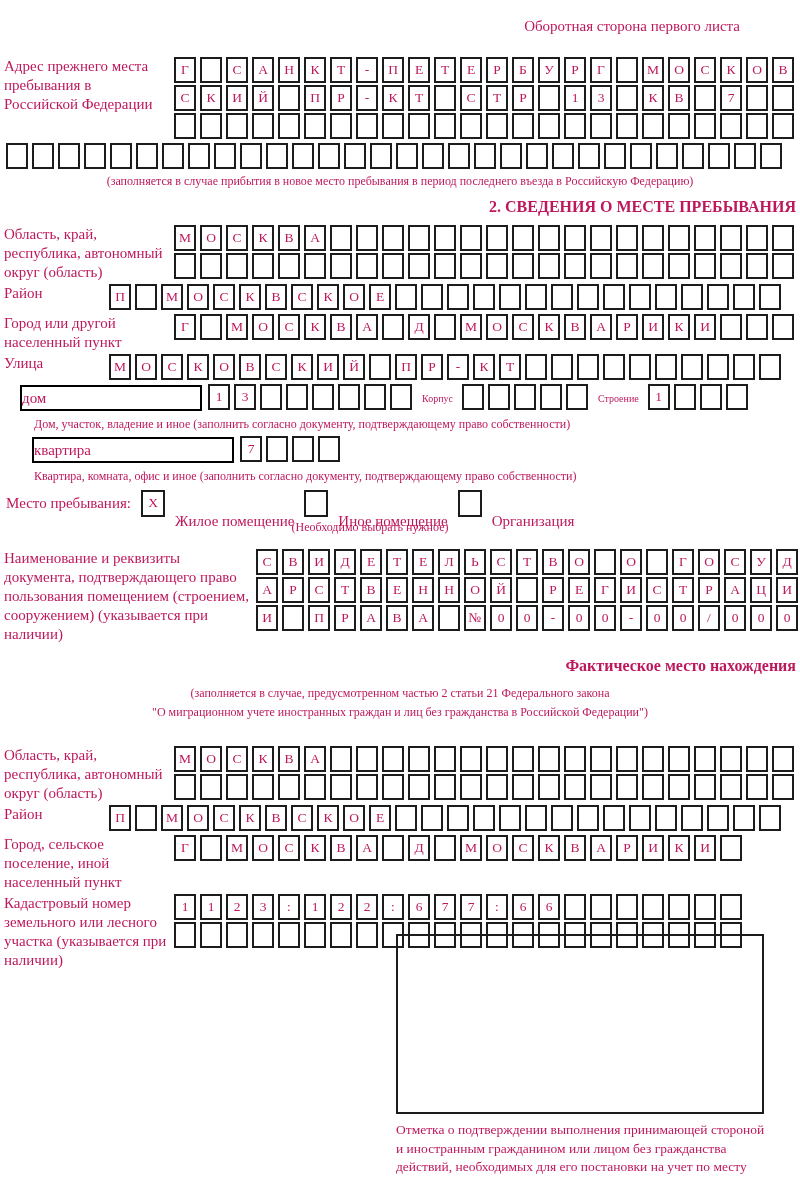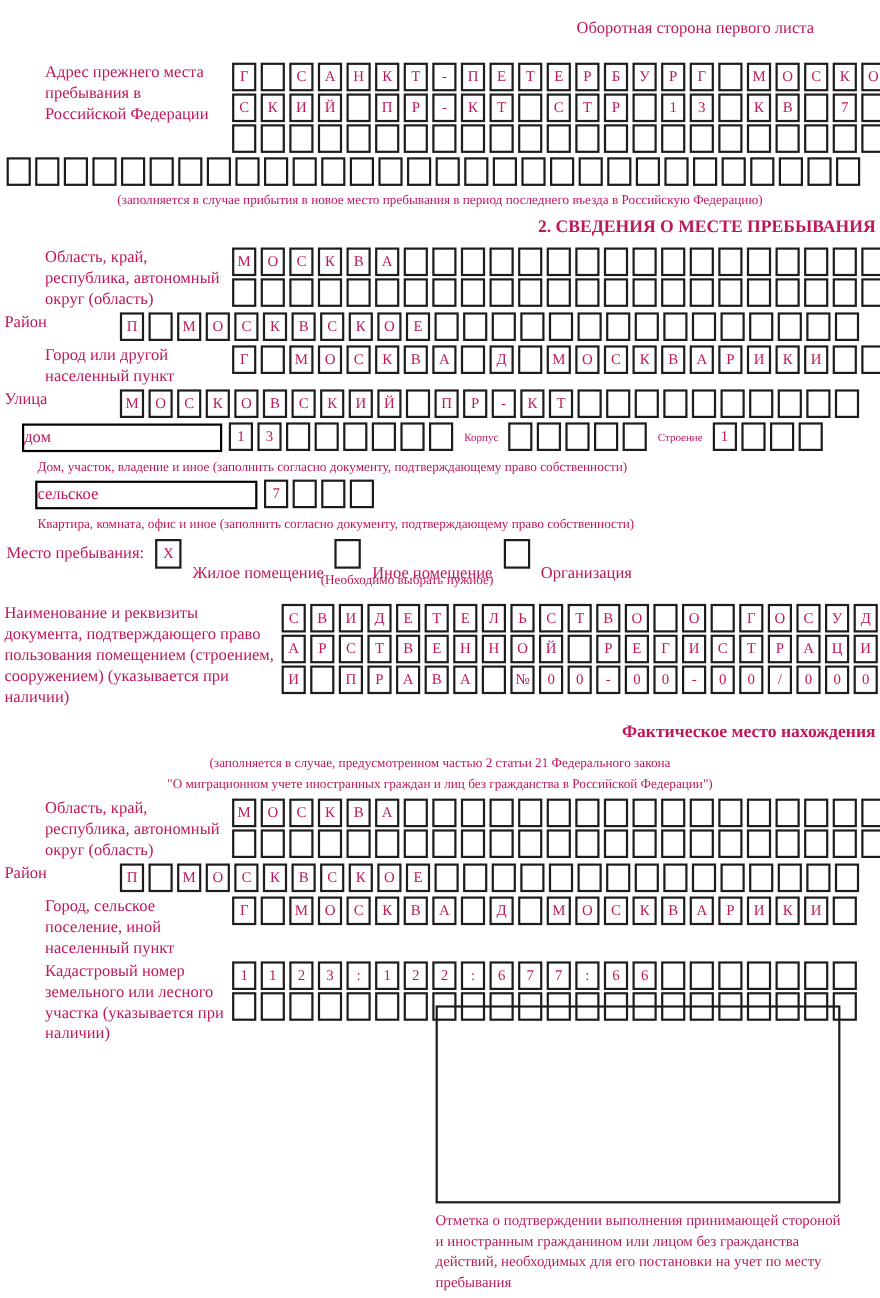--- a/index.html
+++ b/index.html
@@ -16,7 +16,7 @@
 
   .field{ display:flex; margin-bottom:2px; }
   .flabel{ font-size:15px; line-height:19px; padding-right:6px; box-sizing:border-box; }
-  .w170{ flex:0 0 170px;margin-left:37px; }
+  .w170{ flex:0 0 170px; }
   .w105{ flex:0 0 105px; }
   .w250{ flex:0 0 252px; }
   .rows{ flex:1; }

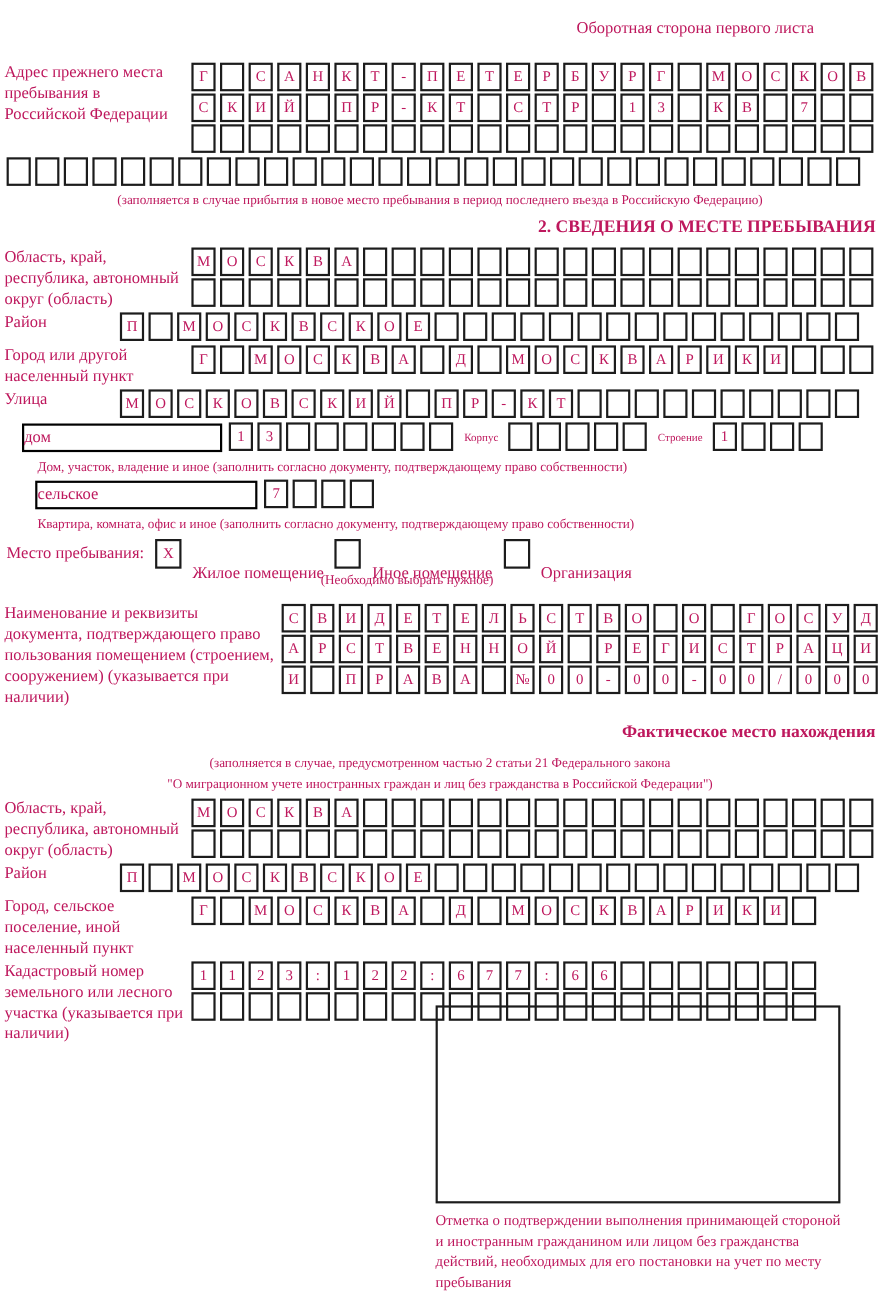--- a/index.html
+++ b/index.html
@@ -385,7 +385,7 @@
   <div class="cap capleft">Дом, участок, владение и иное (заполнить согласно документу, подтверждающему право собственности)</div>
 
   <div class="domrow kvrow">
-    <div class="widebox kvbox">сельское</div>
+    <div class="widebox kvbox">квартира</div>
     <div class="cellrow inline">
         <span class="cell">7</span>
         <span class="cell"></span>

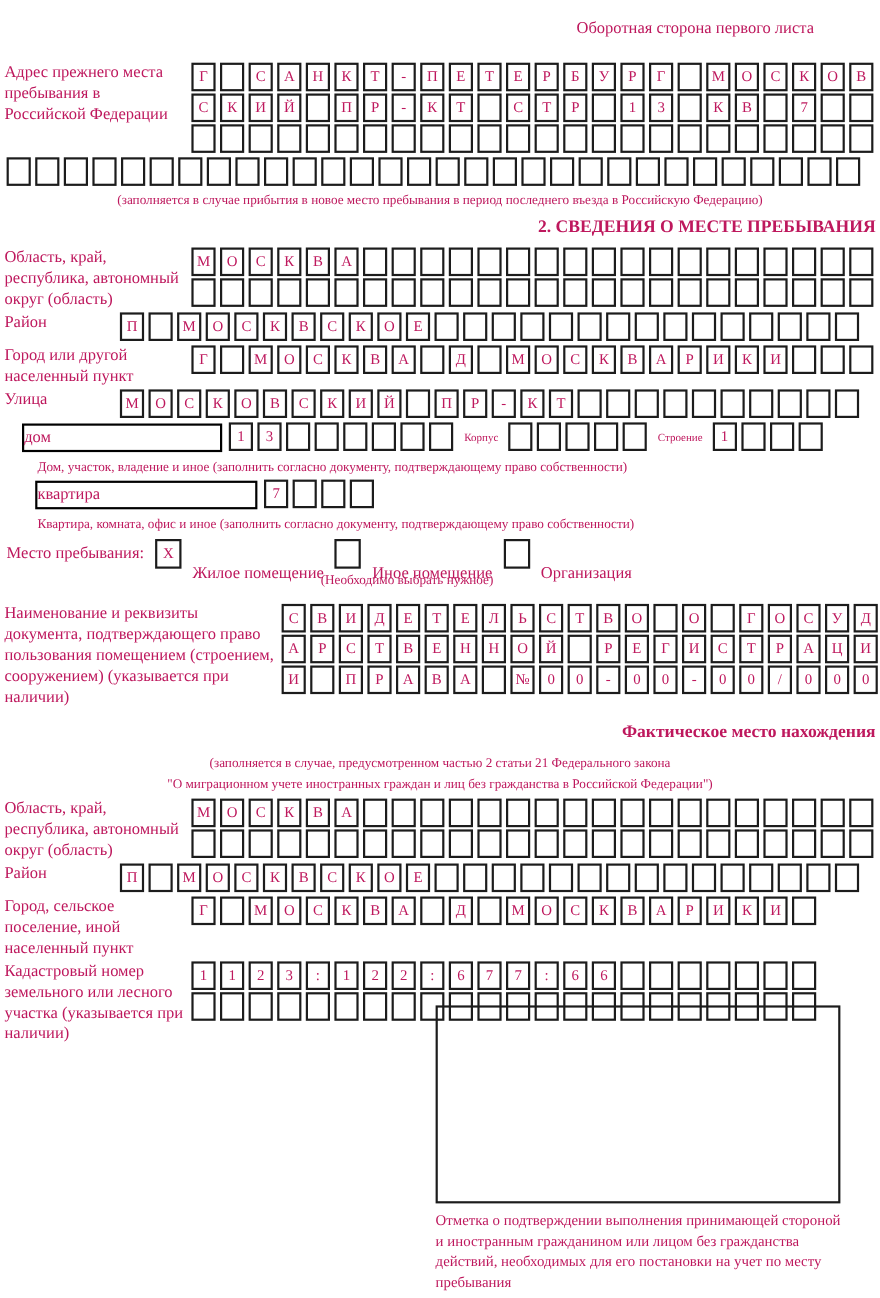--- a/index.html
+++ b/index.html
@@ -62,7 +62,7 @@
 
   .docblk{ margin-top:13px; margin-bottom:4px; }
 
-  .factcaps{ line-height:19px; margin-bottom:4px; }
+  .factcaps{ line-height:19px; margin-bottom:24px; }
 
   .stampwrap{ margin-top:-38px; margin-left:392px; width:372px; }
   .stampbox{ width:368px; height:180px; border:2px solid #1c1c1c; box-sizing:border-box; }

